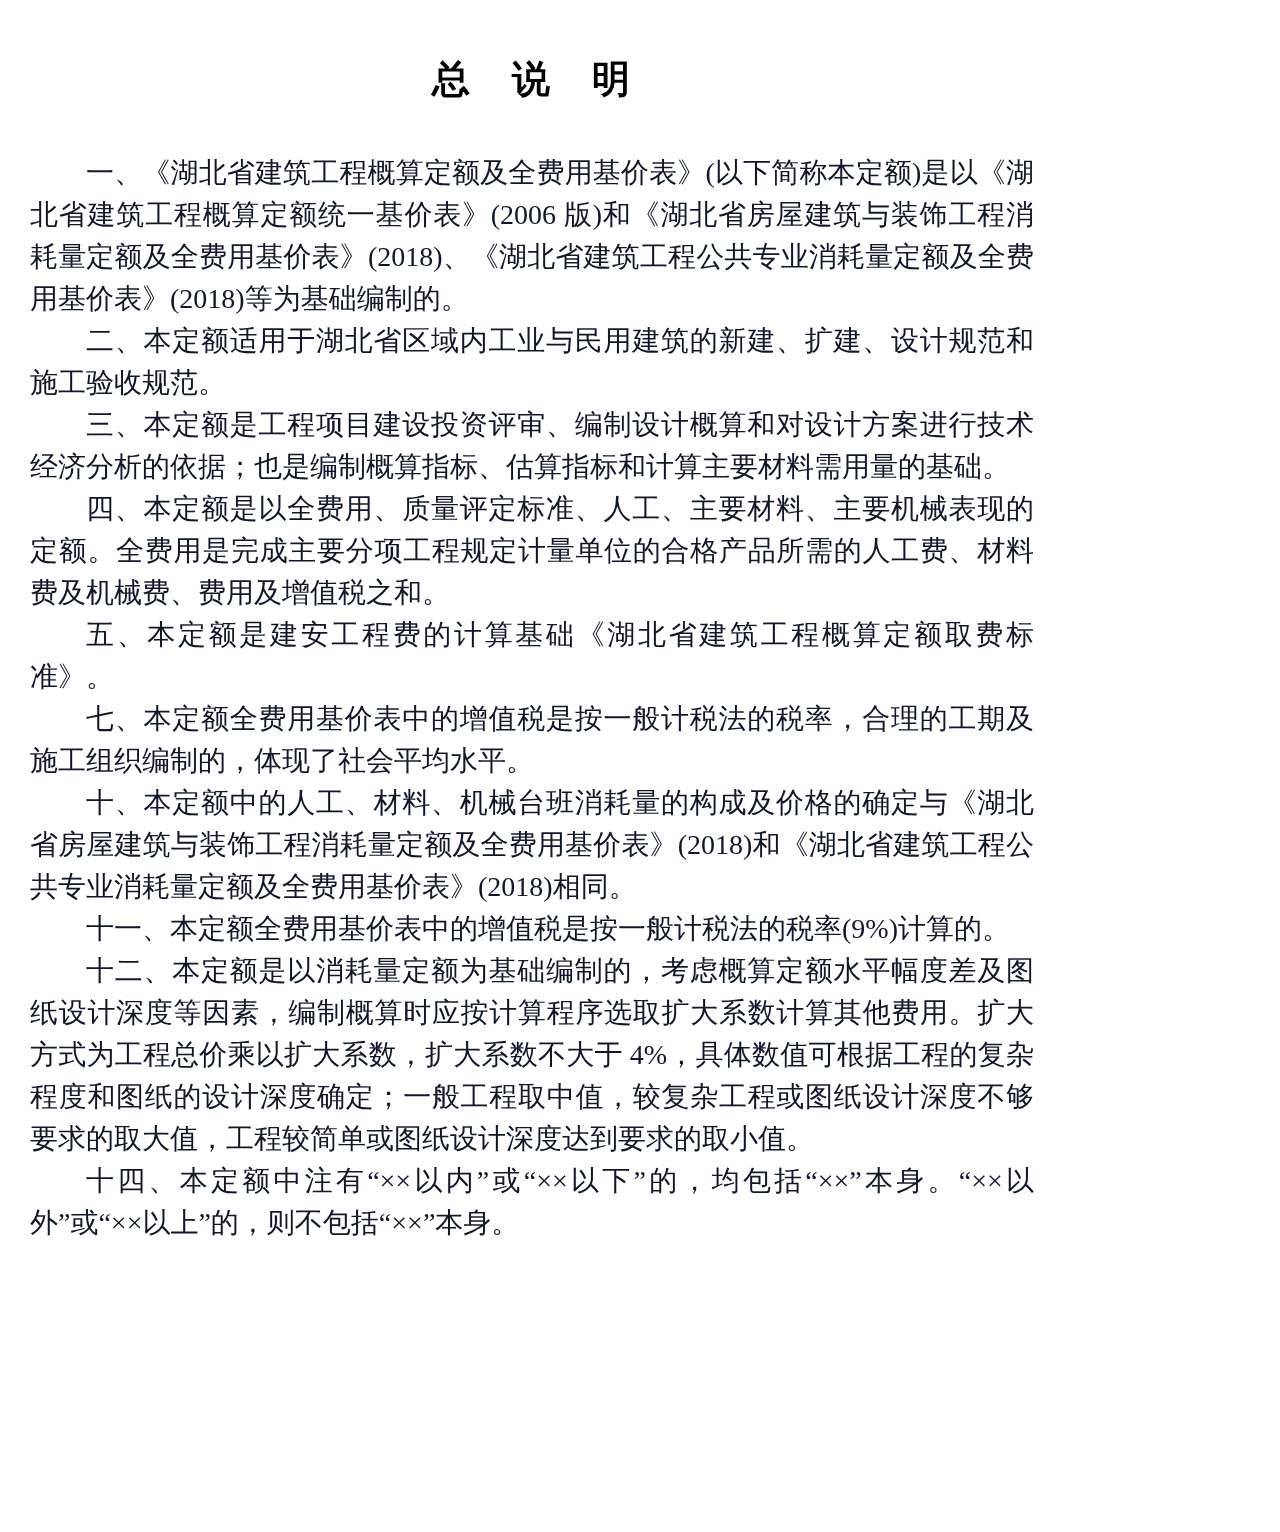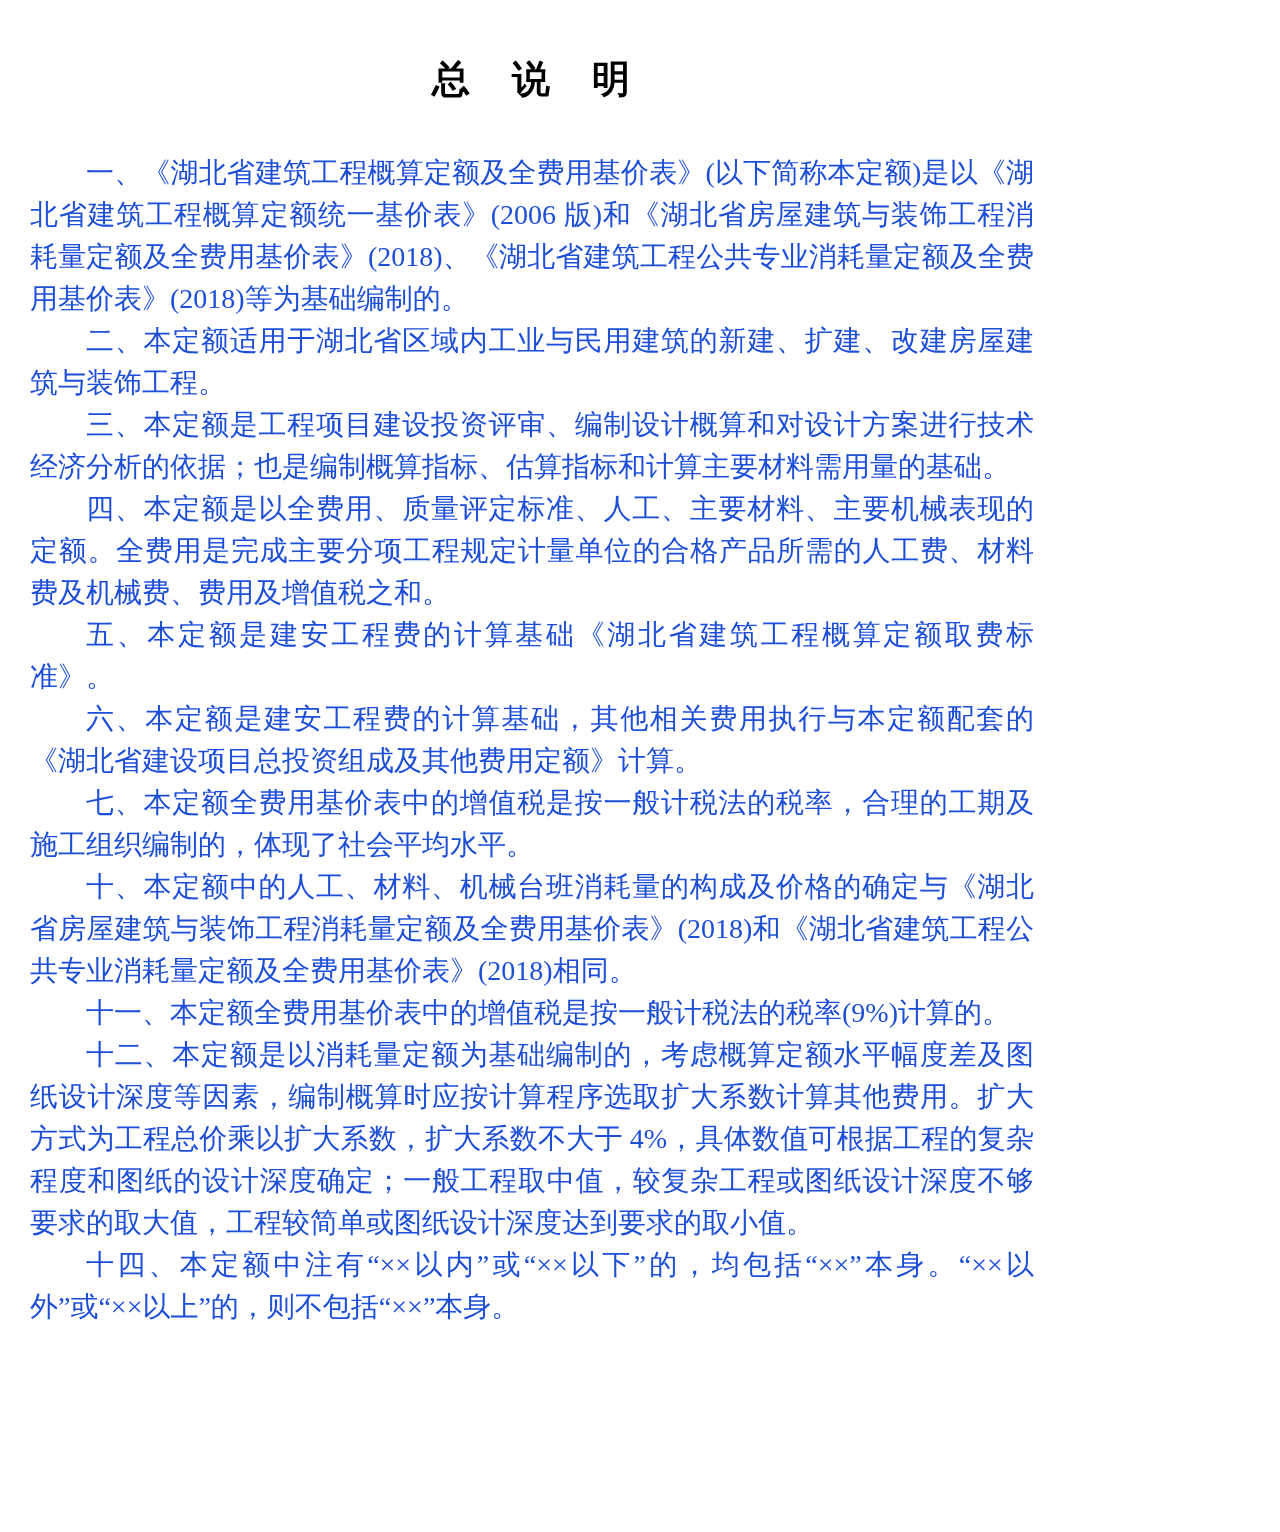--- a/index.html
+++ b/index.html
@@ -37,7 +37,7 @@
     font-weight: 400;
     text-align: justify;
     text-indent: 2em;
-    color: #1d4ed8;
+    color: #0f172a;
     word-break: break-all;
   }
 </style>

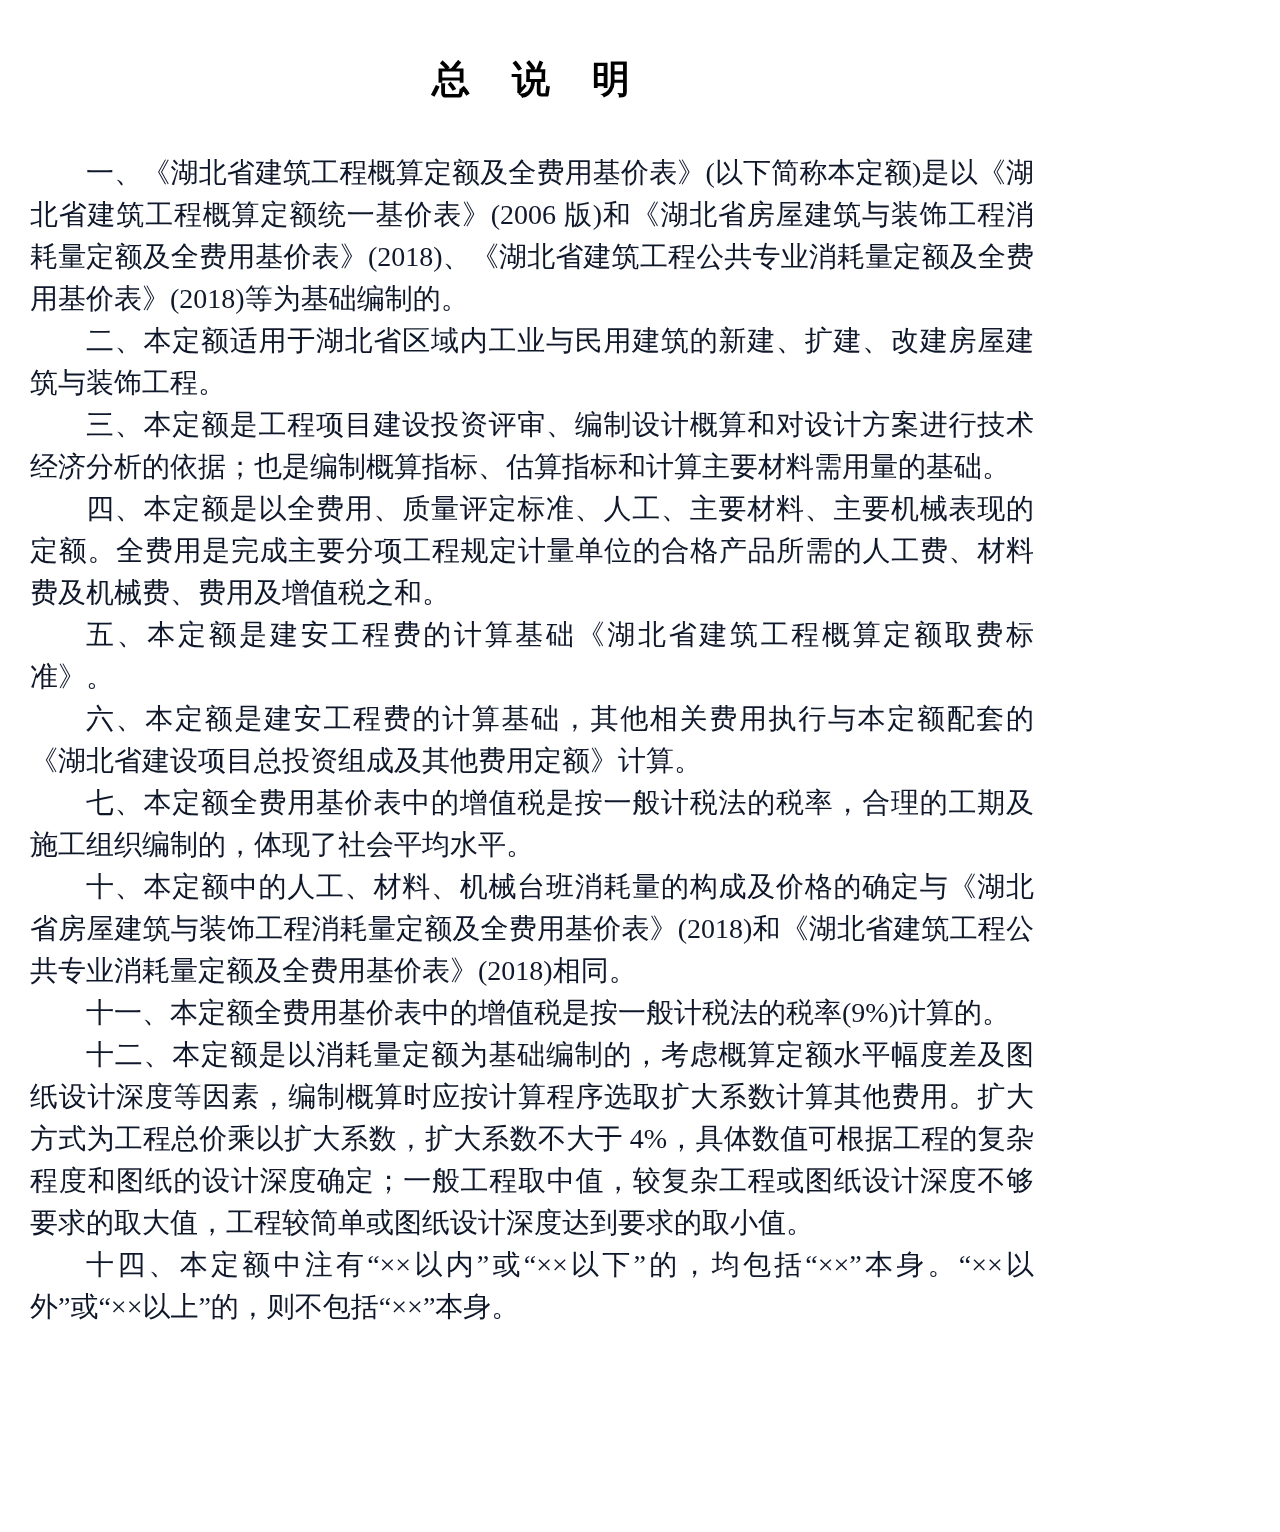--- a/index.html
+++ b/index.html
@@ -48,7 +48,7 @@
   <h1 class="doc-title">总　说　明</h1>
   <div class="doc-body">
     <p class="para">一、《湖北省建筑工程概算定额及全费用基价表》(以下简称本定额)是以《湖北省建筑工程概算定额统一基价表》(2006 版)和《湖北省房屋建筑与装饰工程消耗量定额及全费用基价表》(2018)、《湖北省建筑工程公共专业消耗量定额及全费用基价表》(2018)等为基础编制的。</p>
-    <p class="para">二、本定额适用于湖北省区域内工业与民用建筑的新建、扩建、改建房屋建筑与装饰工程。</p>
+    <p class="para">二、本定额适用于湖北省区域内工业与民用建筑的新建、扩建、设计规范和施工验收规范。</p>
     <p class="para">三、本定额是工程项目建设投资评审、编制设计概算和对设计方案进行技术经济分析的依据；也是编制概算指标、估算指标和计算主要材料需用量的基础。</p>
     <p class="para">四、本定额是以全费用、质量评定标准、人工、主要材料、主要机械表现的定额。全费用是完成主要分项工程规定计量单位的合格产品所需的人工费、材料费及机械费、费用及增值税之和。</p>
     <p class="para">五、本定额是建安工程费的计算基础《湖北省建筑工程概算定额取费标准》。</p>

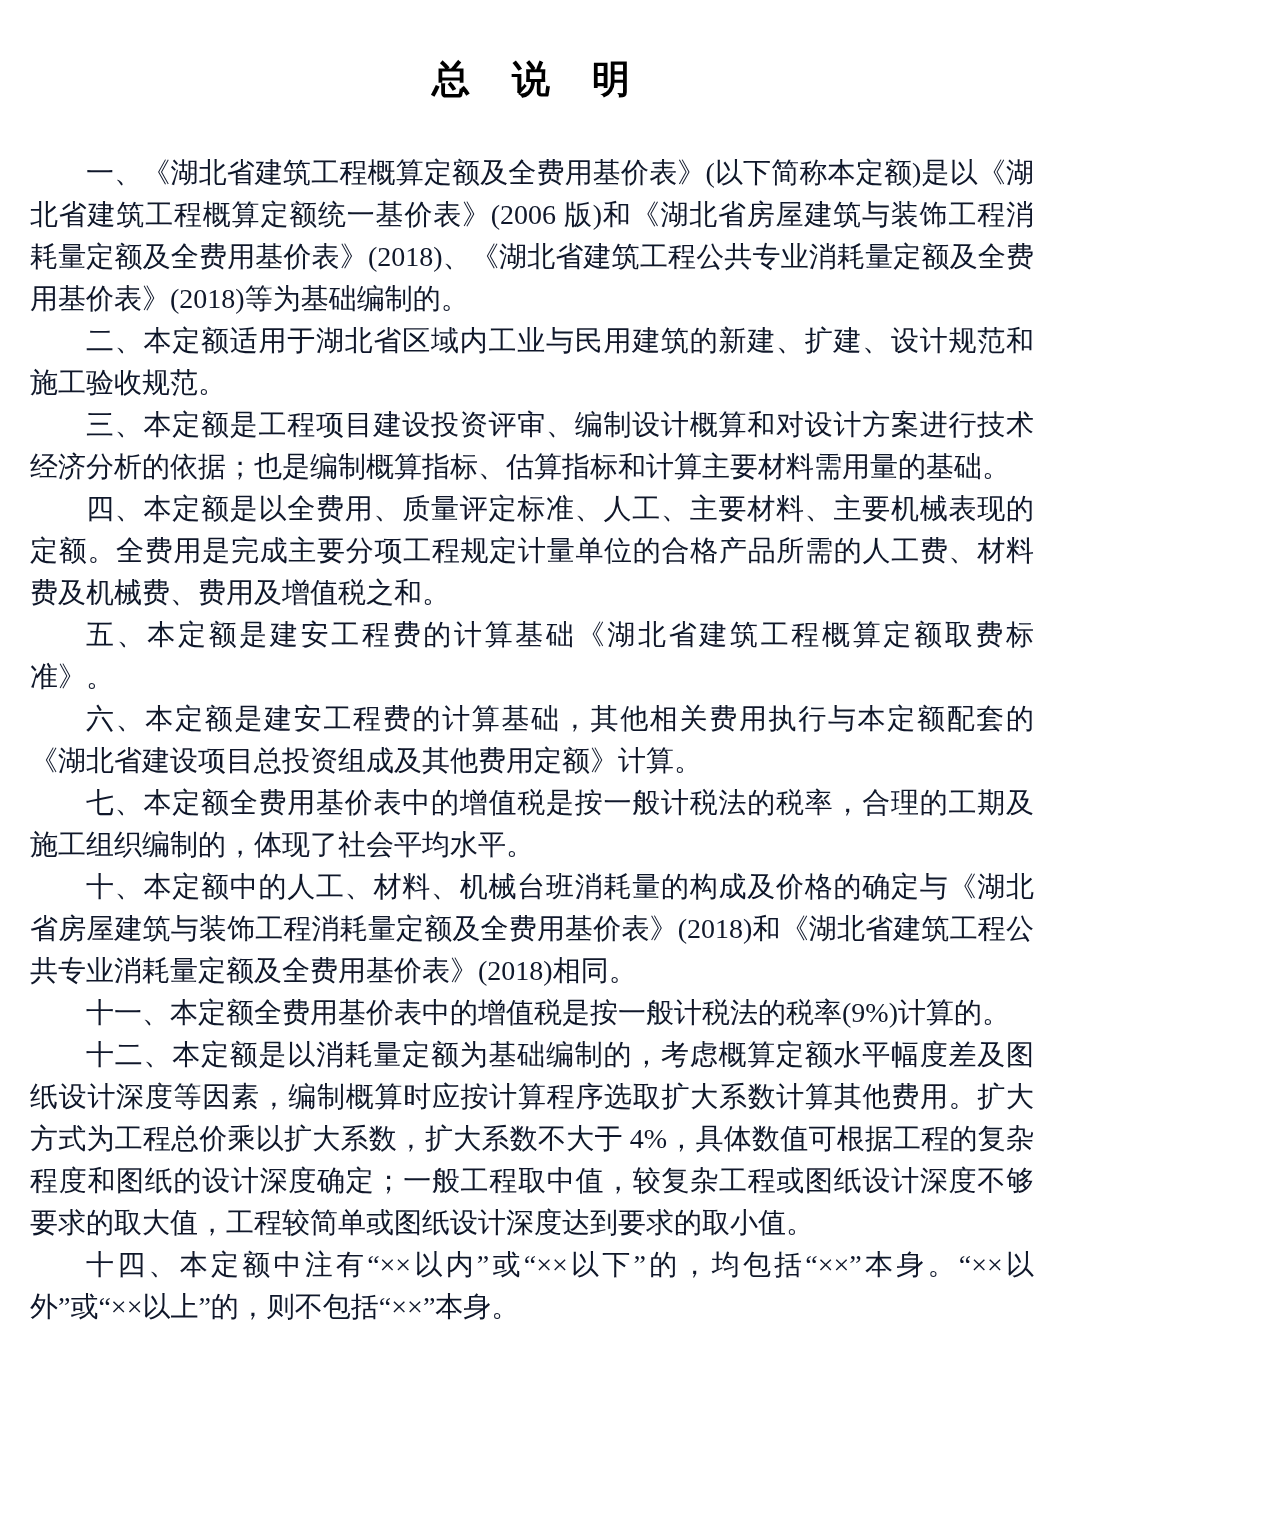--- a/index.html
+++ b/index.html
@@ -52,7 +52,6 @@
     <p class="para">三、本定额是工程项目建设投资评审、编制设计概算和对设计方案进行技术经济分析的依据；也是编制概算指标、估算指标和计算主要材料需用量的基础。</p>
     <p class="para">四、本定额是以全费用、质量评定标准、人工、主要材料、主要机械表现的定额。全费用是完成主要分项工程规定计量单位的合格产品所需的人工费、材料费及机械费、费用及增值税之和。</p>
     <p class="para">五、本定额是建安工程费的计算基础《湖北省建筑工程概算定额取费标准》。</p>
-    <p class="para">六、本定额是建安工程费的计算基础，其他相关费用执行与本定额配套的《湖北省建设项目总投资组成及其他费用定额》计算。</p>
     <p class="para">七、本定额全费用基价表中的增值税是按一般计税法的税率，合理的工期及施工组织编制的，体现了社会平均水平。</p>
     <p class="para">十、本定额中的人工、材料、机械台班消耗量的构成及价格的确定与《湖北省房屋建筑与装饰工程消耗量定额及全费用基价表》(2018)和《湖北省建筑工程公共专业消耗量定额及全费用基价表》(2018)相同。</p>
     <p class="para">十一、本定额全费用基价表中的增值税是按一般计税法的税率(9%)计算的。</p>

